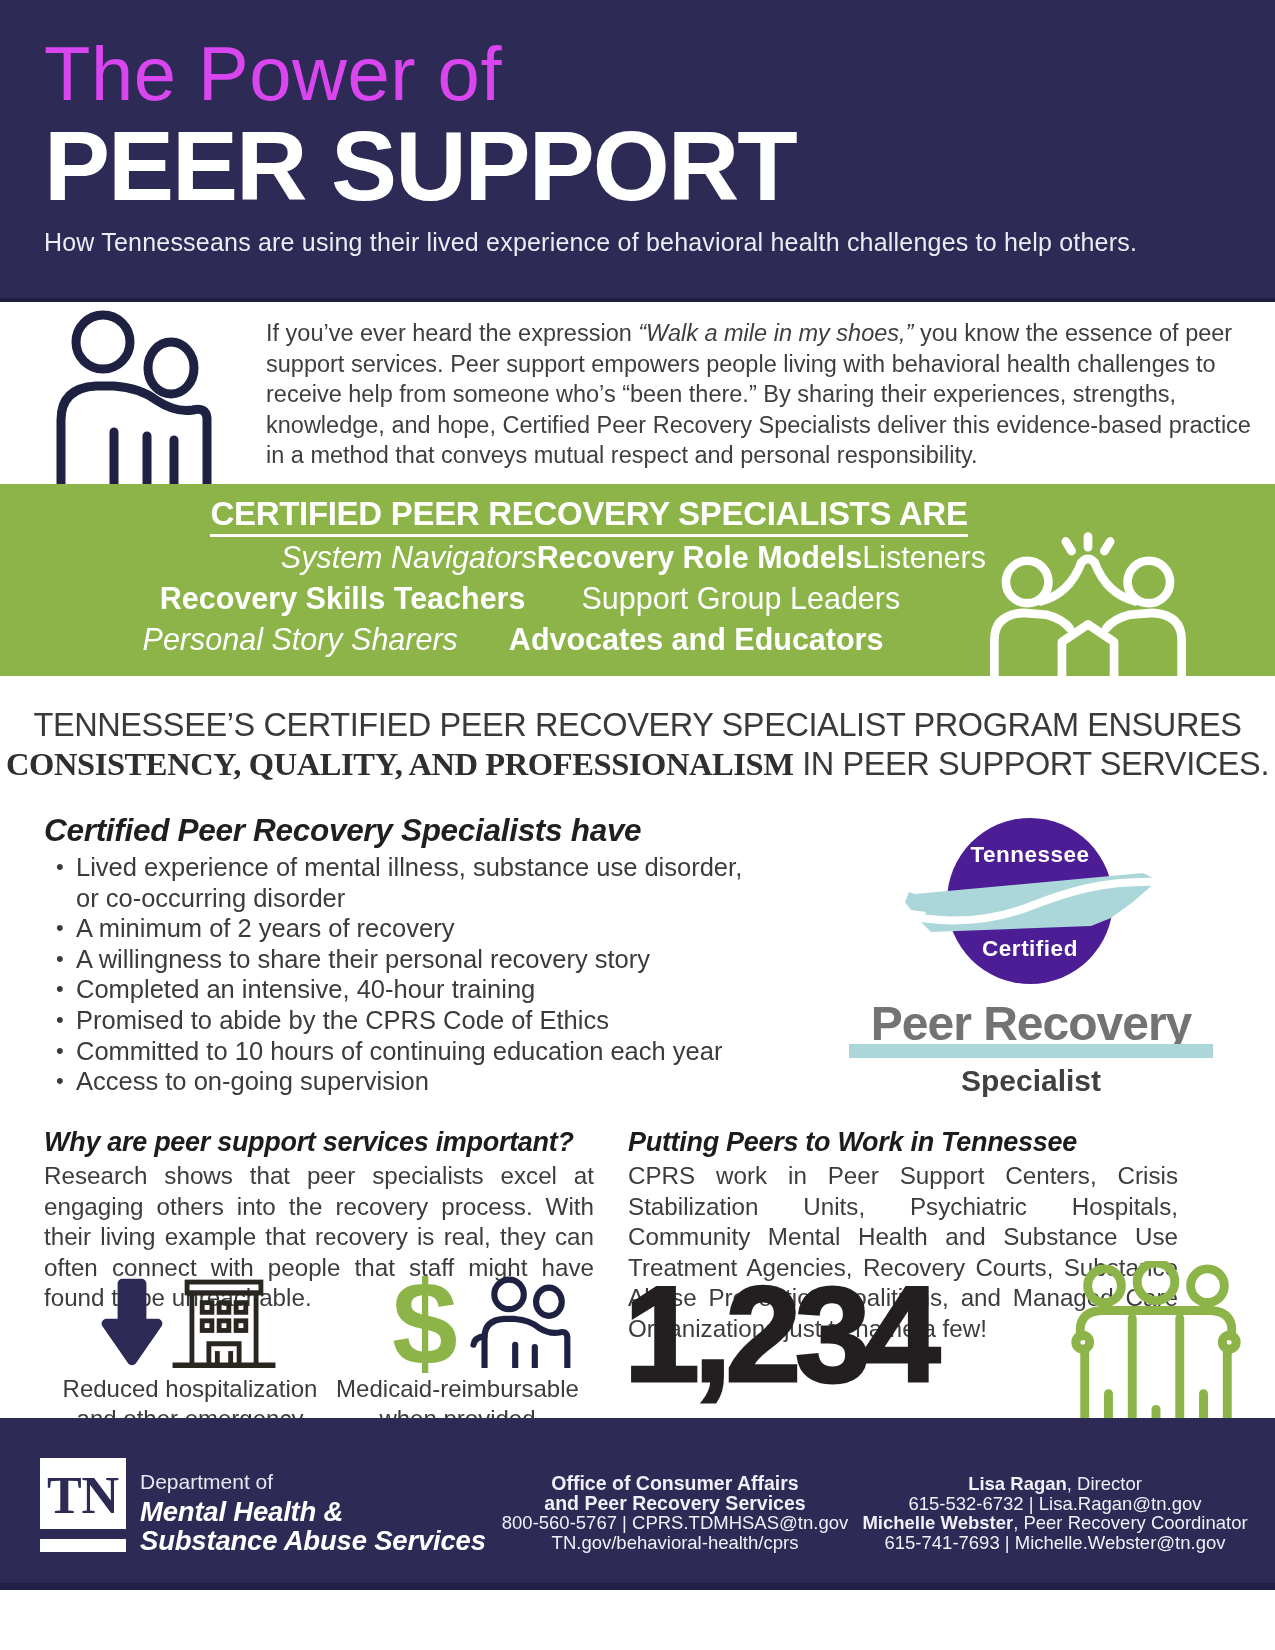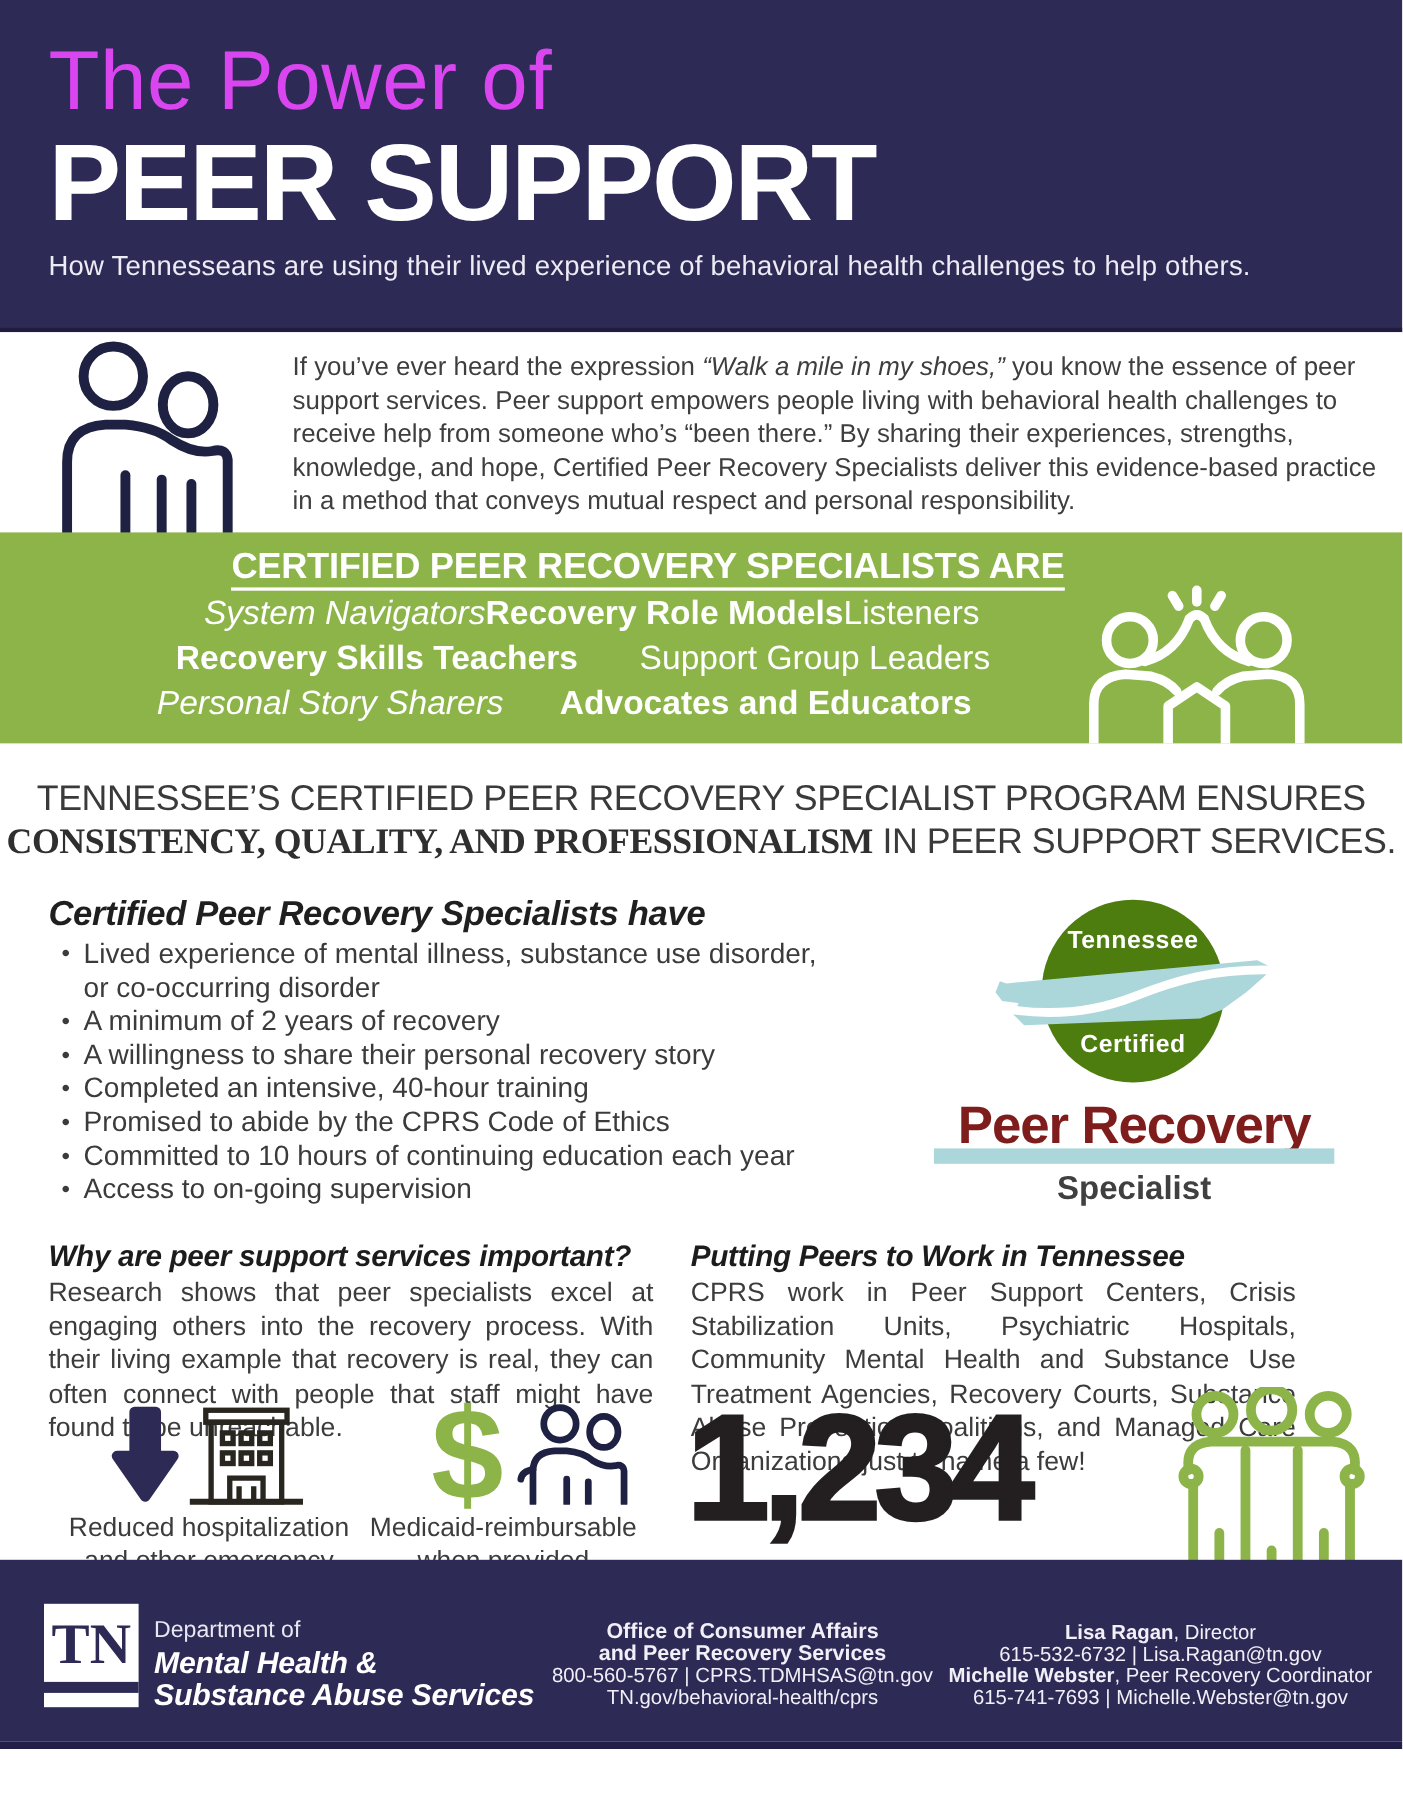--- a/index.html
+++ b/index.html
@@ -26,7 +26,7 @@
   .band-heading{text-align:center;padding-left:178px;font-size:33px;font-weight:700;letter-spacing:-.3px;}
   .band-heading span{border-bottom:3px solid #fff;padding-bottom:2px;}
   .roles-row{display:flex;font-size:30.5px;line-height:1.12;margin-top:7px;align-items:baseline;}
-  .row1{justify-content:center;padding:0 14px 0 46px;margin-left:44px;}
+  .row1{justify-content:flex-end;padding:0 14px 0 46px;margin-left:44px;}
   .row2{justify-content:center;gap:56px;padding-left:60px;}
   .row3{justify-content:center;gap:51px;padding-left:26px;}
   .bd{font-weight:700;}

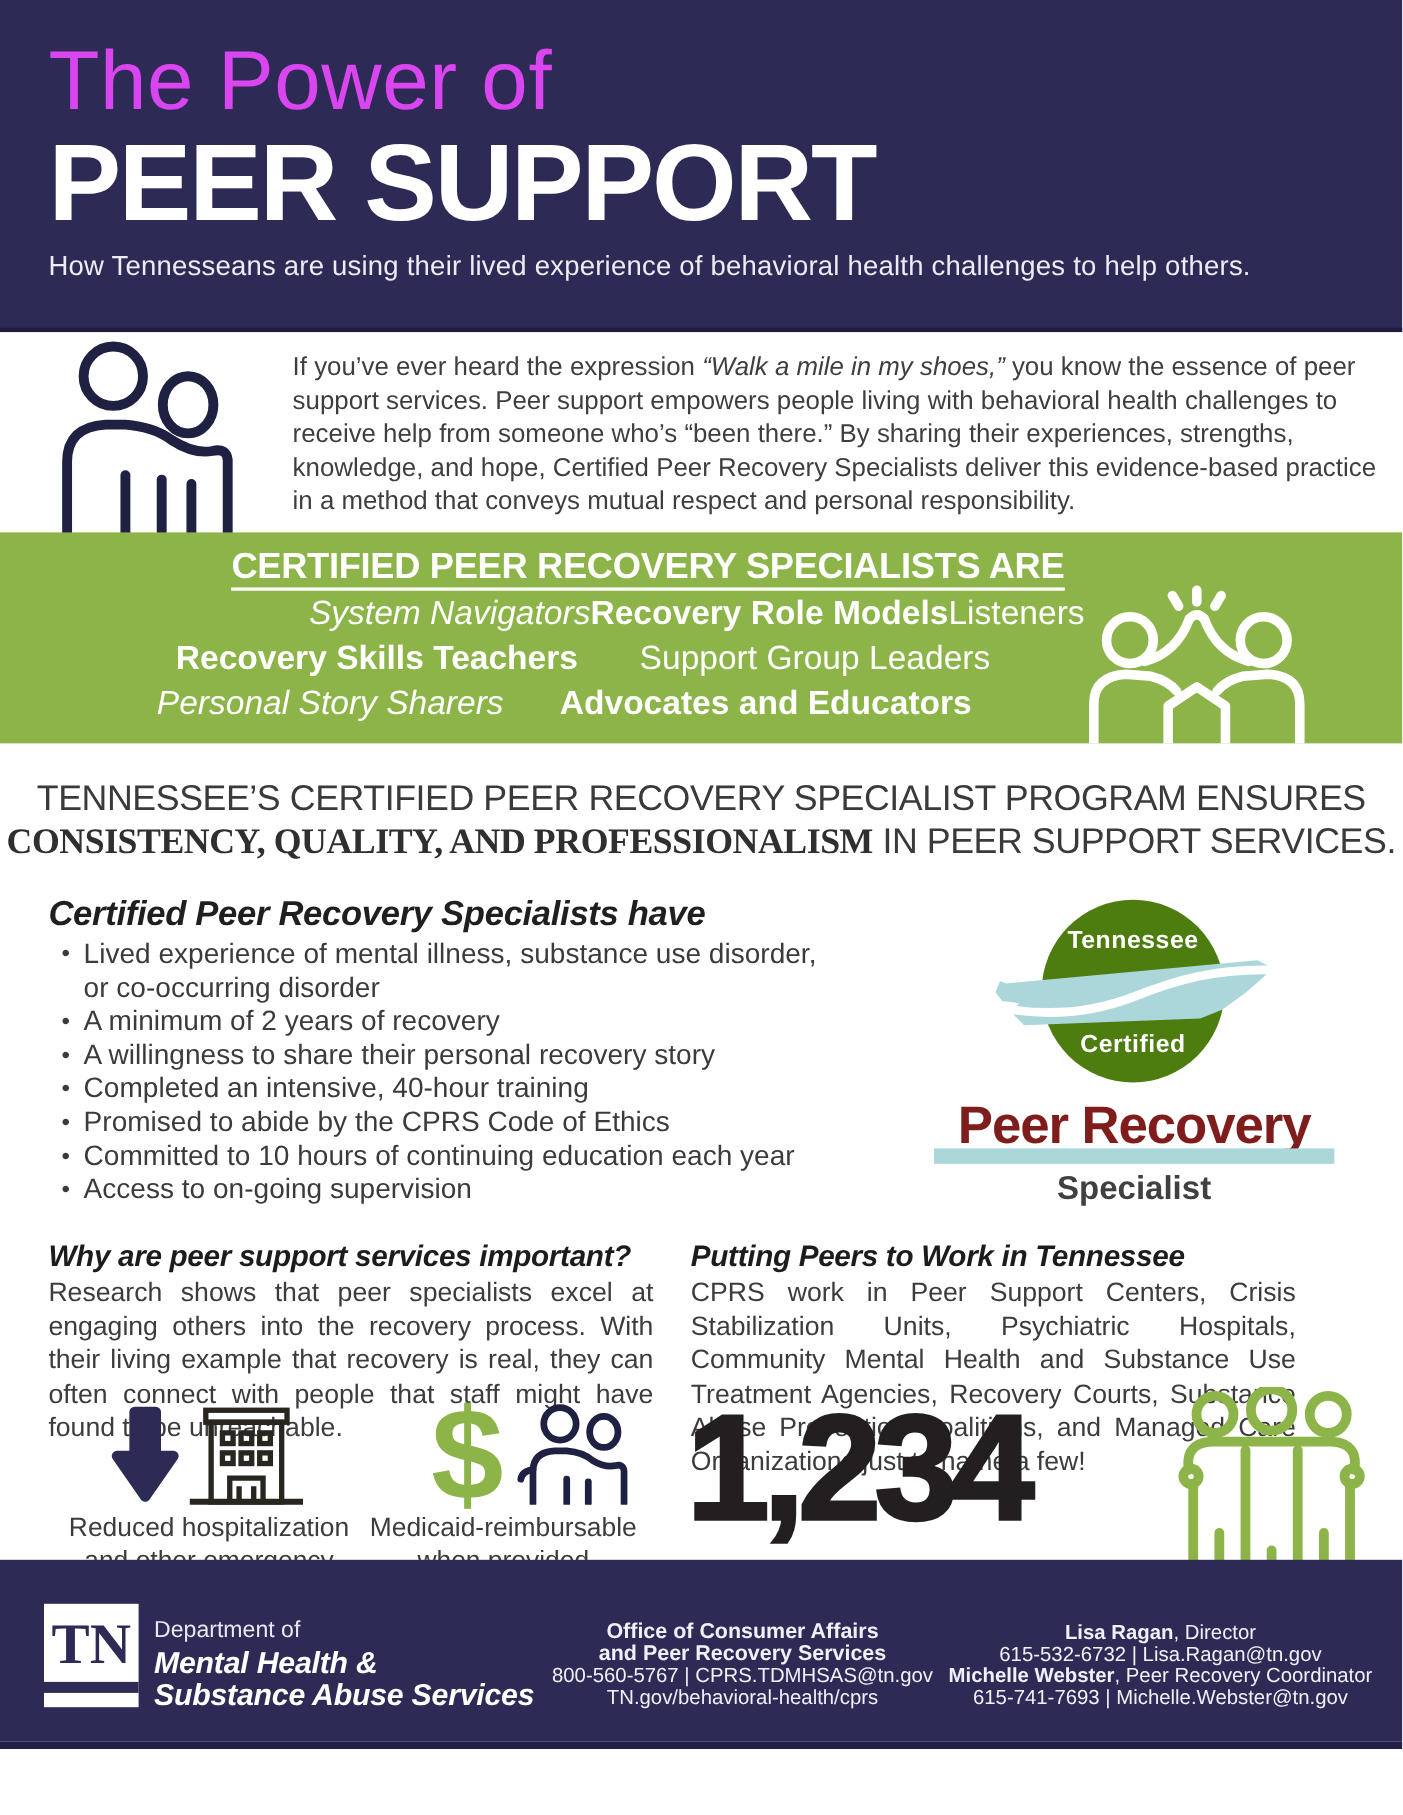--- a/index.html
+++ b/index.html
@@ -51,7 +51,7 @@
   
   .badge{position:absolute;left:845px;top:138px;width:372px;height:300px;}
   .badge-circle{position:absolute;left:102px;top:4px;width:166px;height:166px;border-radius:50%;
-                background:#4d7c0f;}
+                background:#4c1d95;}
   .badge-tn-label{position:absolute;top:24px;width:100%;text-align:center;color:#fff;
                   font-size:22.5px;font-weight:700;letter-spacing:.5px;}
   .badge-cert-label{position:absolute;bottom:22px;width:100%;text-align:center;color:#fff;

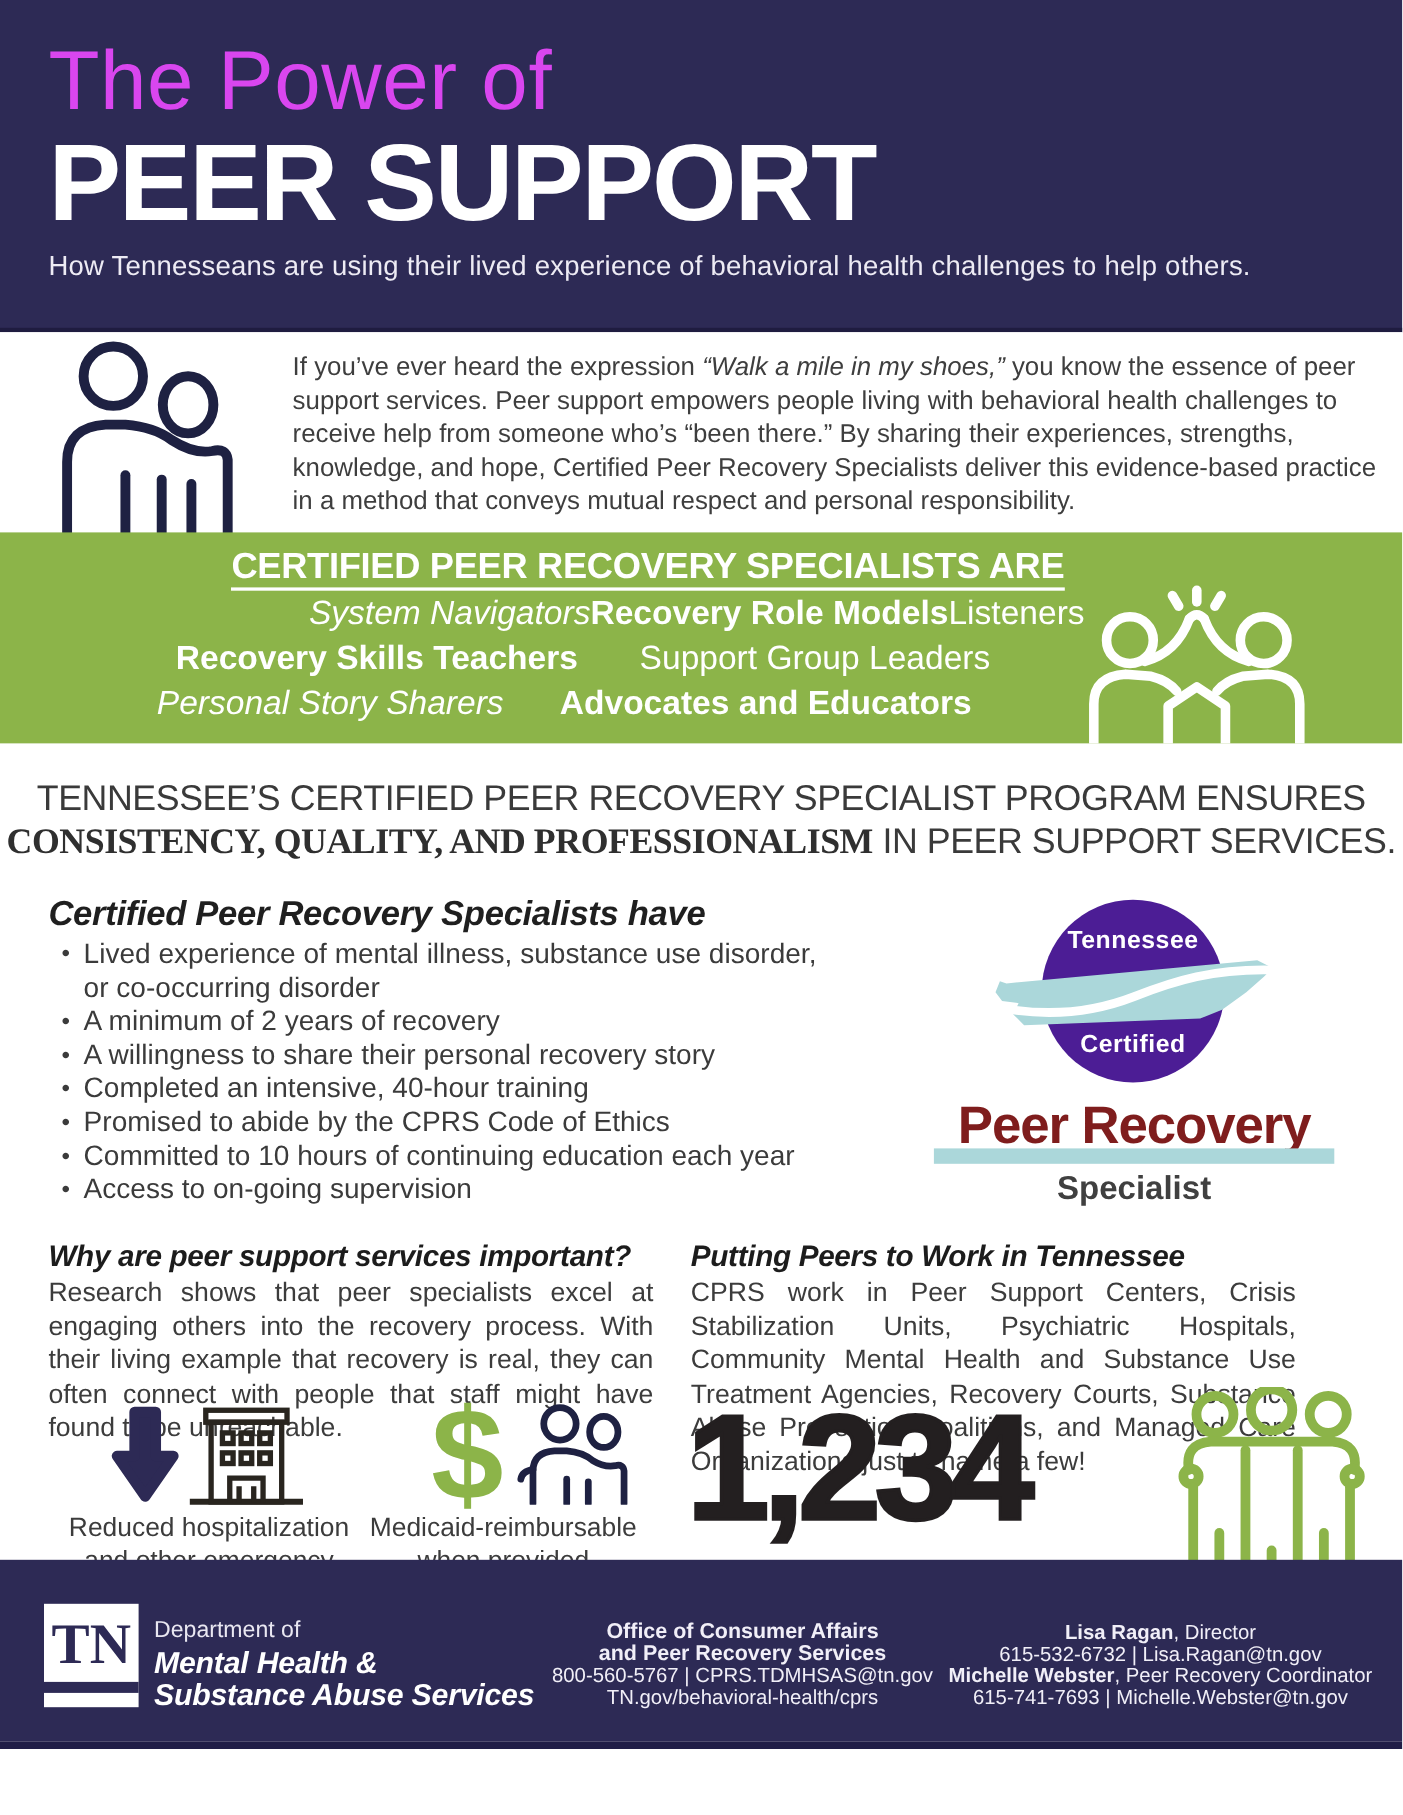--- a/index.html
+++ b/index.html
@@ -57,7 +57,7 @@
   .badge-cert-label{position:absolute;bottom:22px;width:100%;text-align:center;color:#fff;
                     font-size:22.5px;font-weight:700;letter-spacing:.5px;}
   .badge-state{position:absolute;left:54px;top:52px;}
-  .badge-title{position:absolute;top:182px;width:100%;text-align:center;color:#7f1d1d;
+  .badge-title{position:absolute;top:182px;width:100%;text-align:center;color:#737373;
                font-size:48px;font-weight:700;letter-spacing:-1px;}
   .badge-underline{position:absolute;left:4px;top:230px;width:364px;height:14px;background:#abd7da;}
   .badge-sub{position:absolute;top:250px;width:100%;text-align:center;color:#404040;

